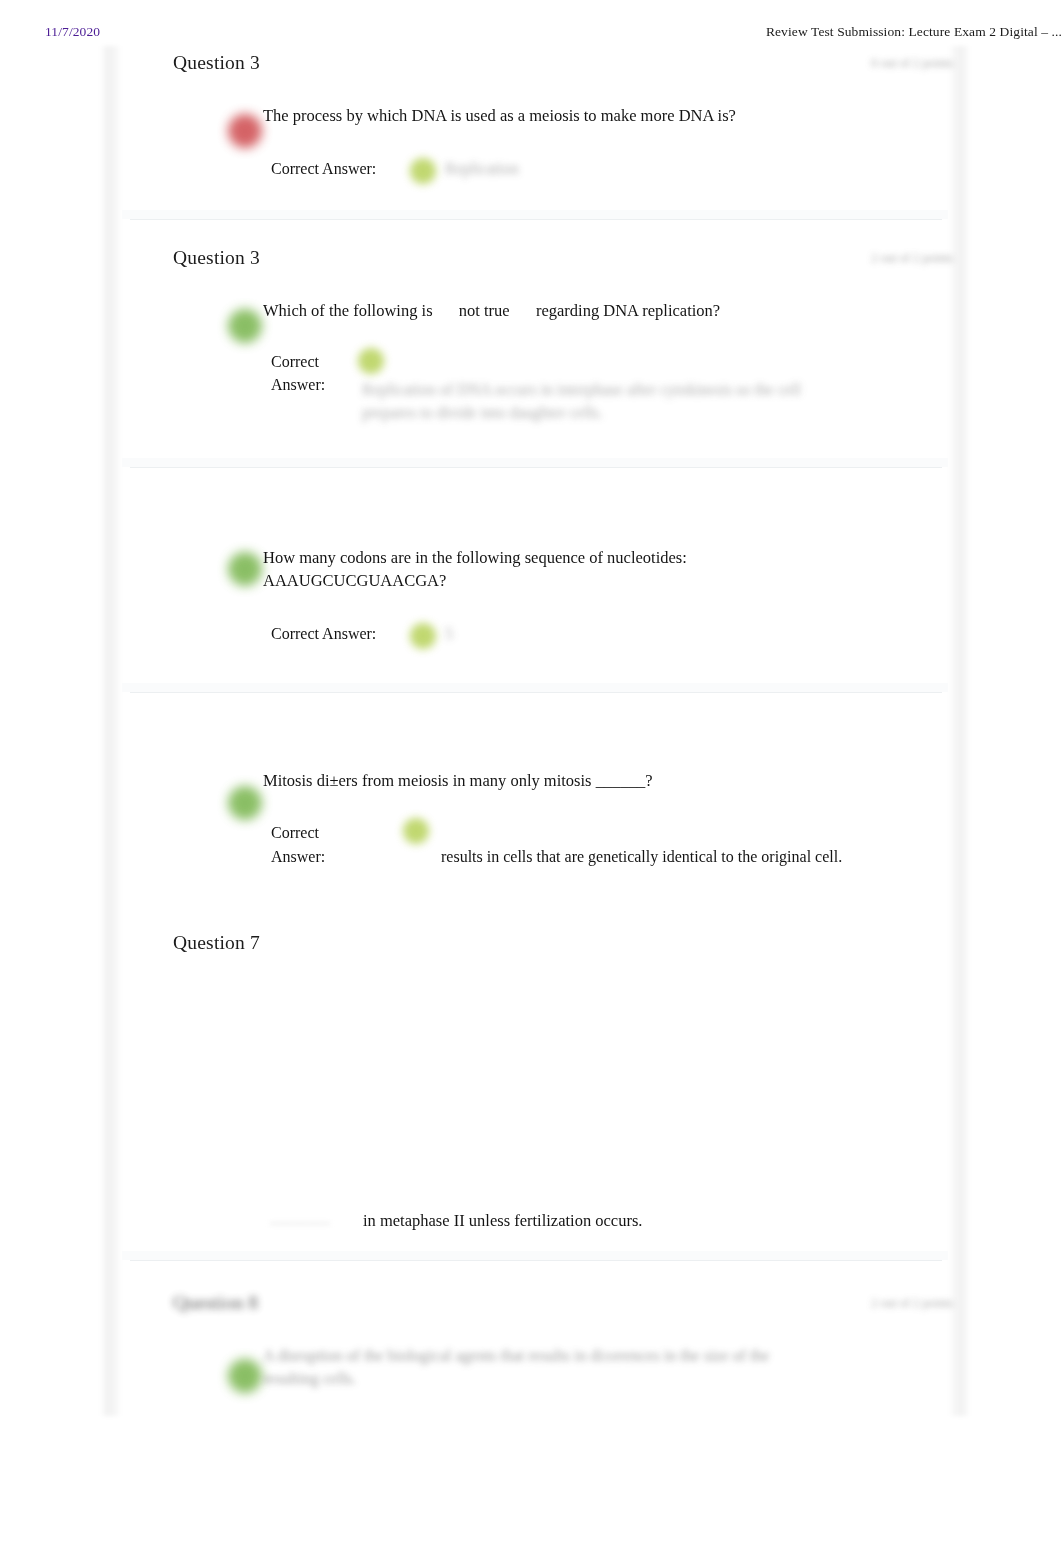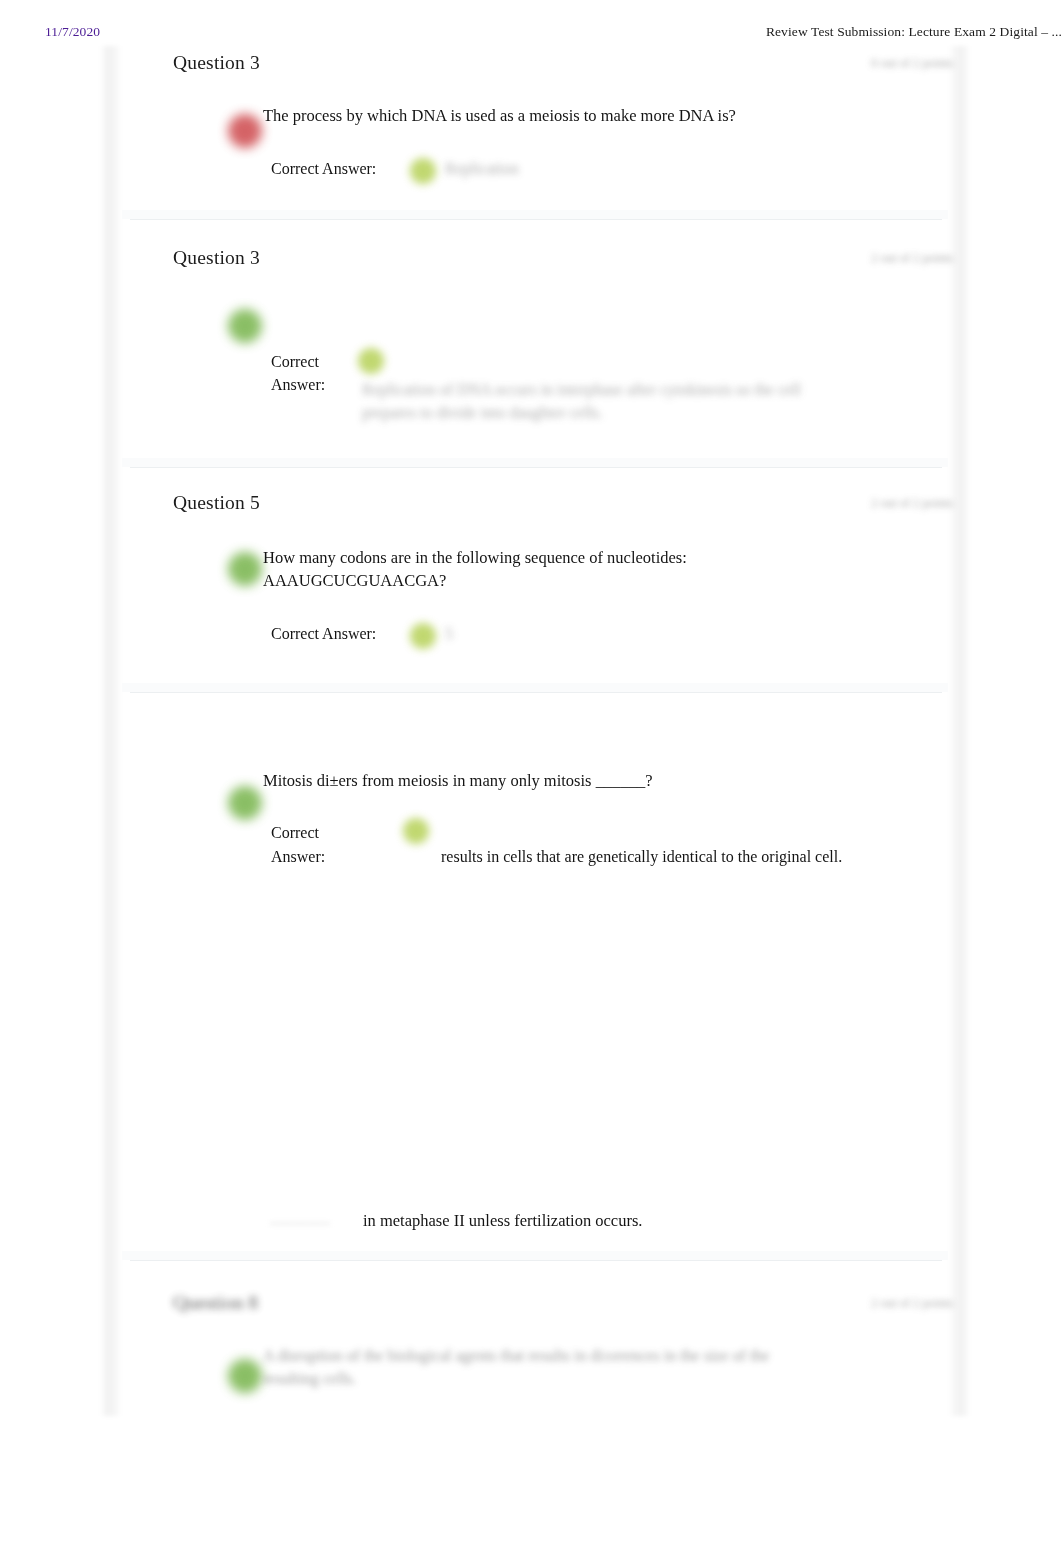--- a/index.html
+++ b/index.html
@@ -238,6 +238,13 @@
 
       <div class="marker correct" style="left:128px;top:68px;"></div>
 
+      <div class="q-text" style="left:163px;top:58px;width:660px;">
+        <span>Which of the following is</span>
+        <span style="display:inline-block;width:18px;"></span>
+        <span class="q-em">not true</span>
+        <span style="display:inline-block;width:18px;"></span>
+        <span>regarding DNA replication?</span>
+      </div>
 
       <div class="ca-label" style="left:171px;top:109px;">Correct</div>
       <div class="ca-label" style="left:171px;top:132px;">Answer:</div>

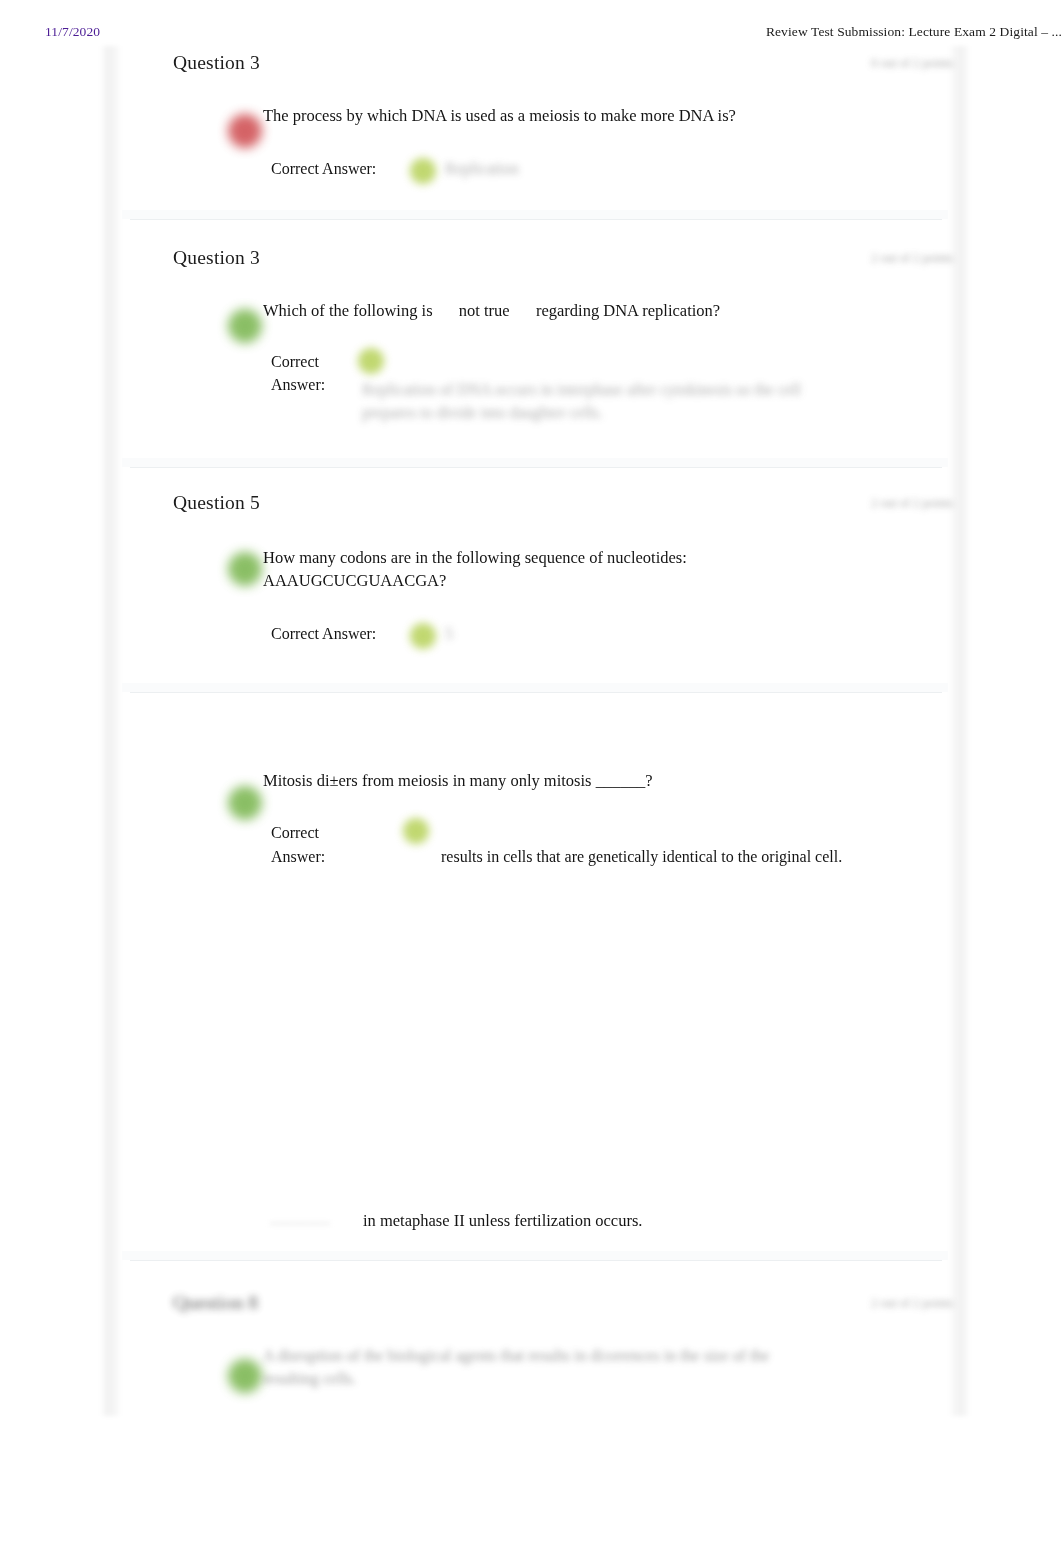--- a/index.html
+++ b/index.html
@@ -259,10 +259,6 @@
     <div class="q-divider" style="top:421px;"></div>
 
     <div class="question-block" style="top:440px;height:205px;">
-      <div class="q-head">
-        <div class="q-title">Question 5</div>
-        <div class="q-points">2 out of 2 points</div>
-      </div>
 
       <div class="marker correct" style="left:128px;top:66px;"></div>
 

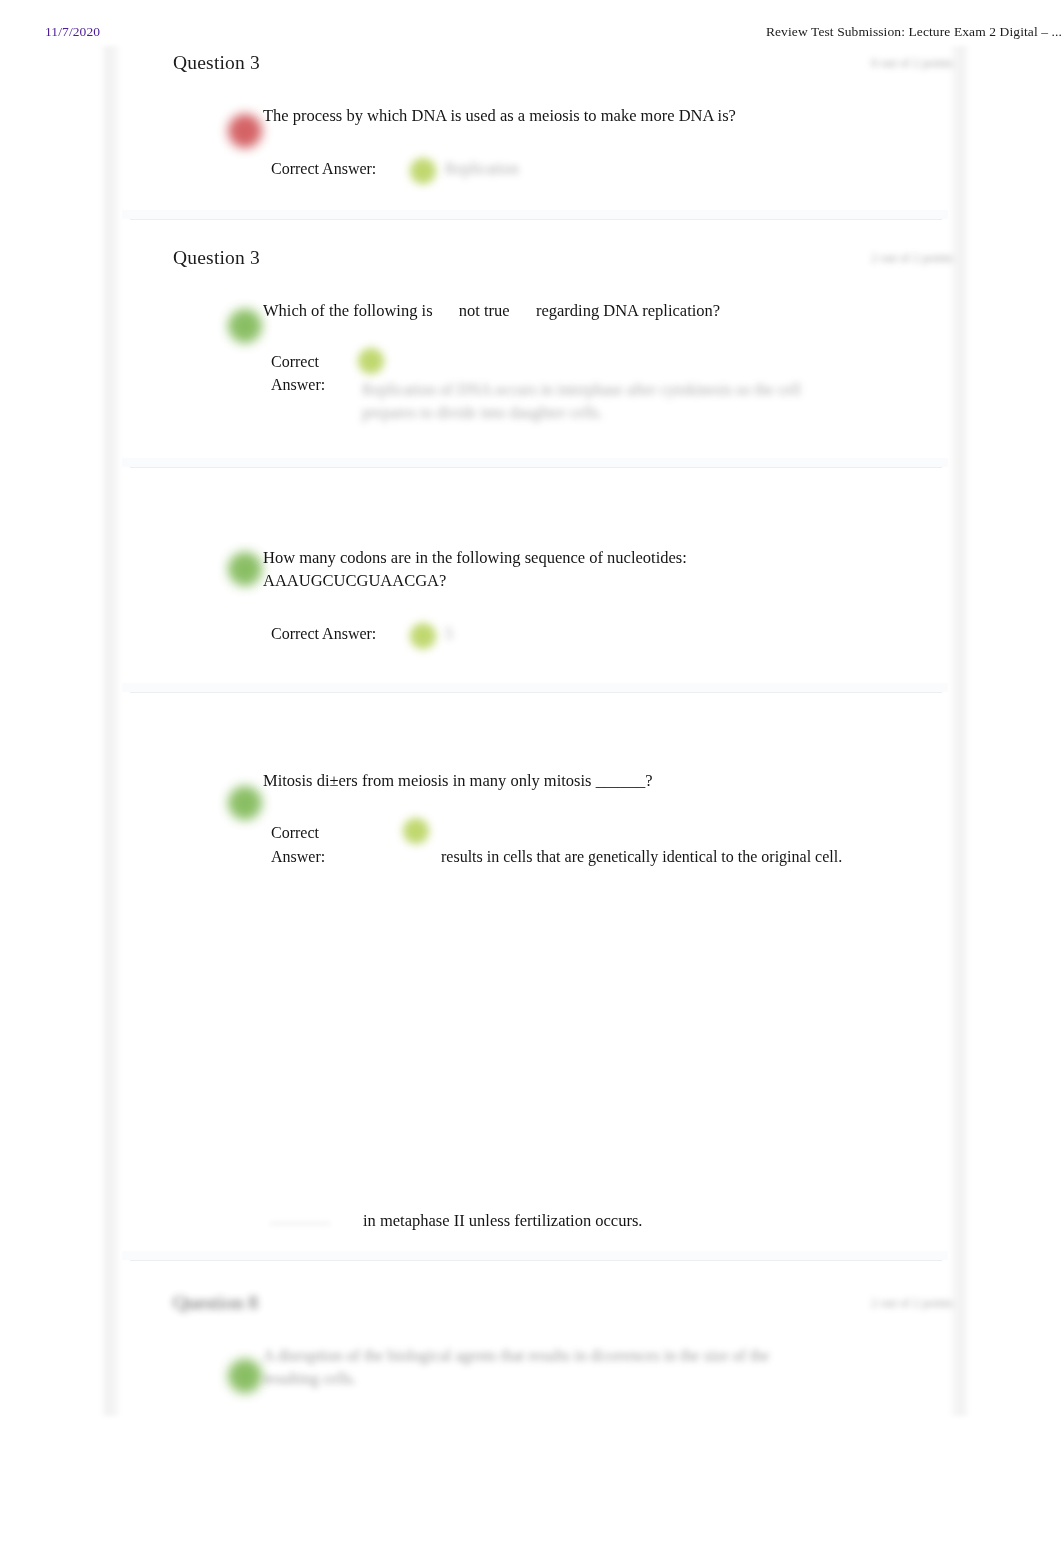--- a/index.html
+++ b/index.html
@@ -290,6 +290,9 @@
     </div>
 
     <div class="question-block" style="top:880px;height:305px;">
+      <div class="q-head">
+        <div class="q-title">Question 7</div>
+      </div>
 
       <div class="ghost-dash" style="left:170px;top:288px;">————</div>
 

